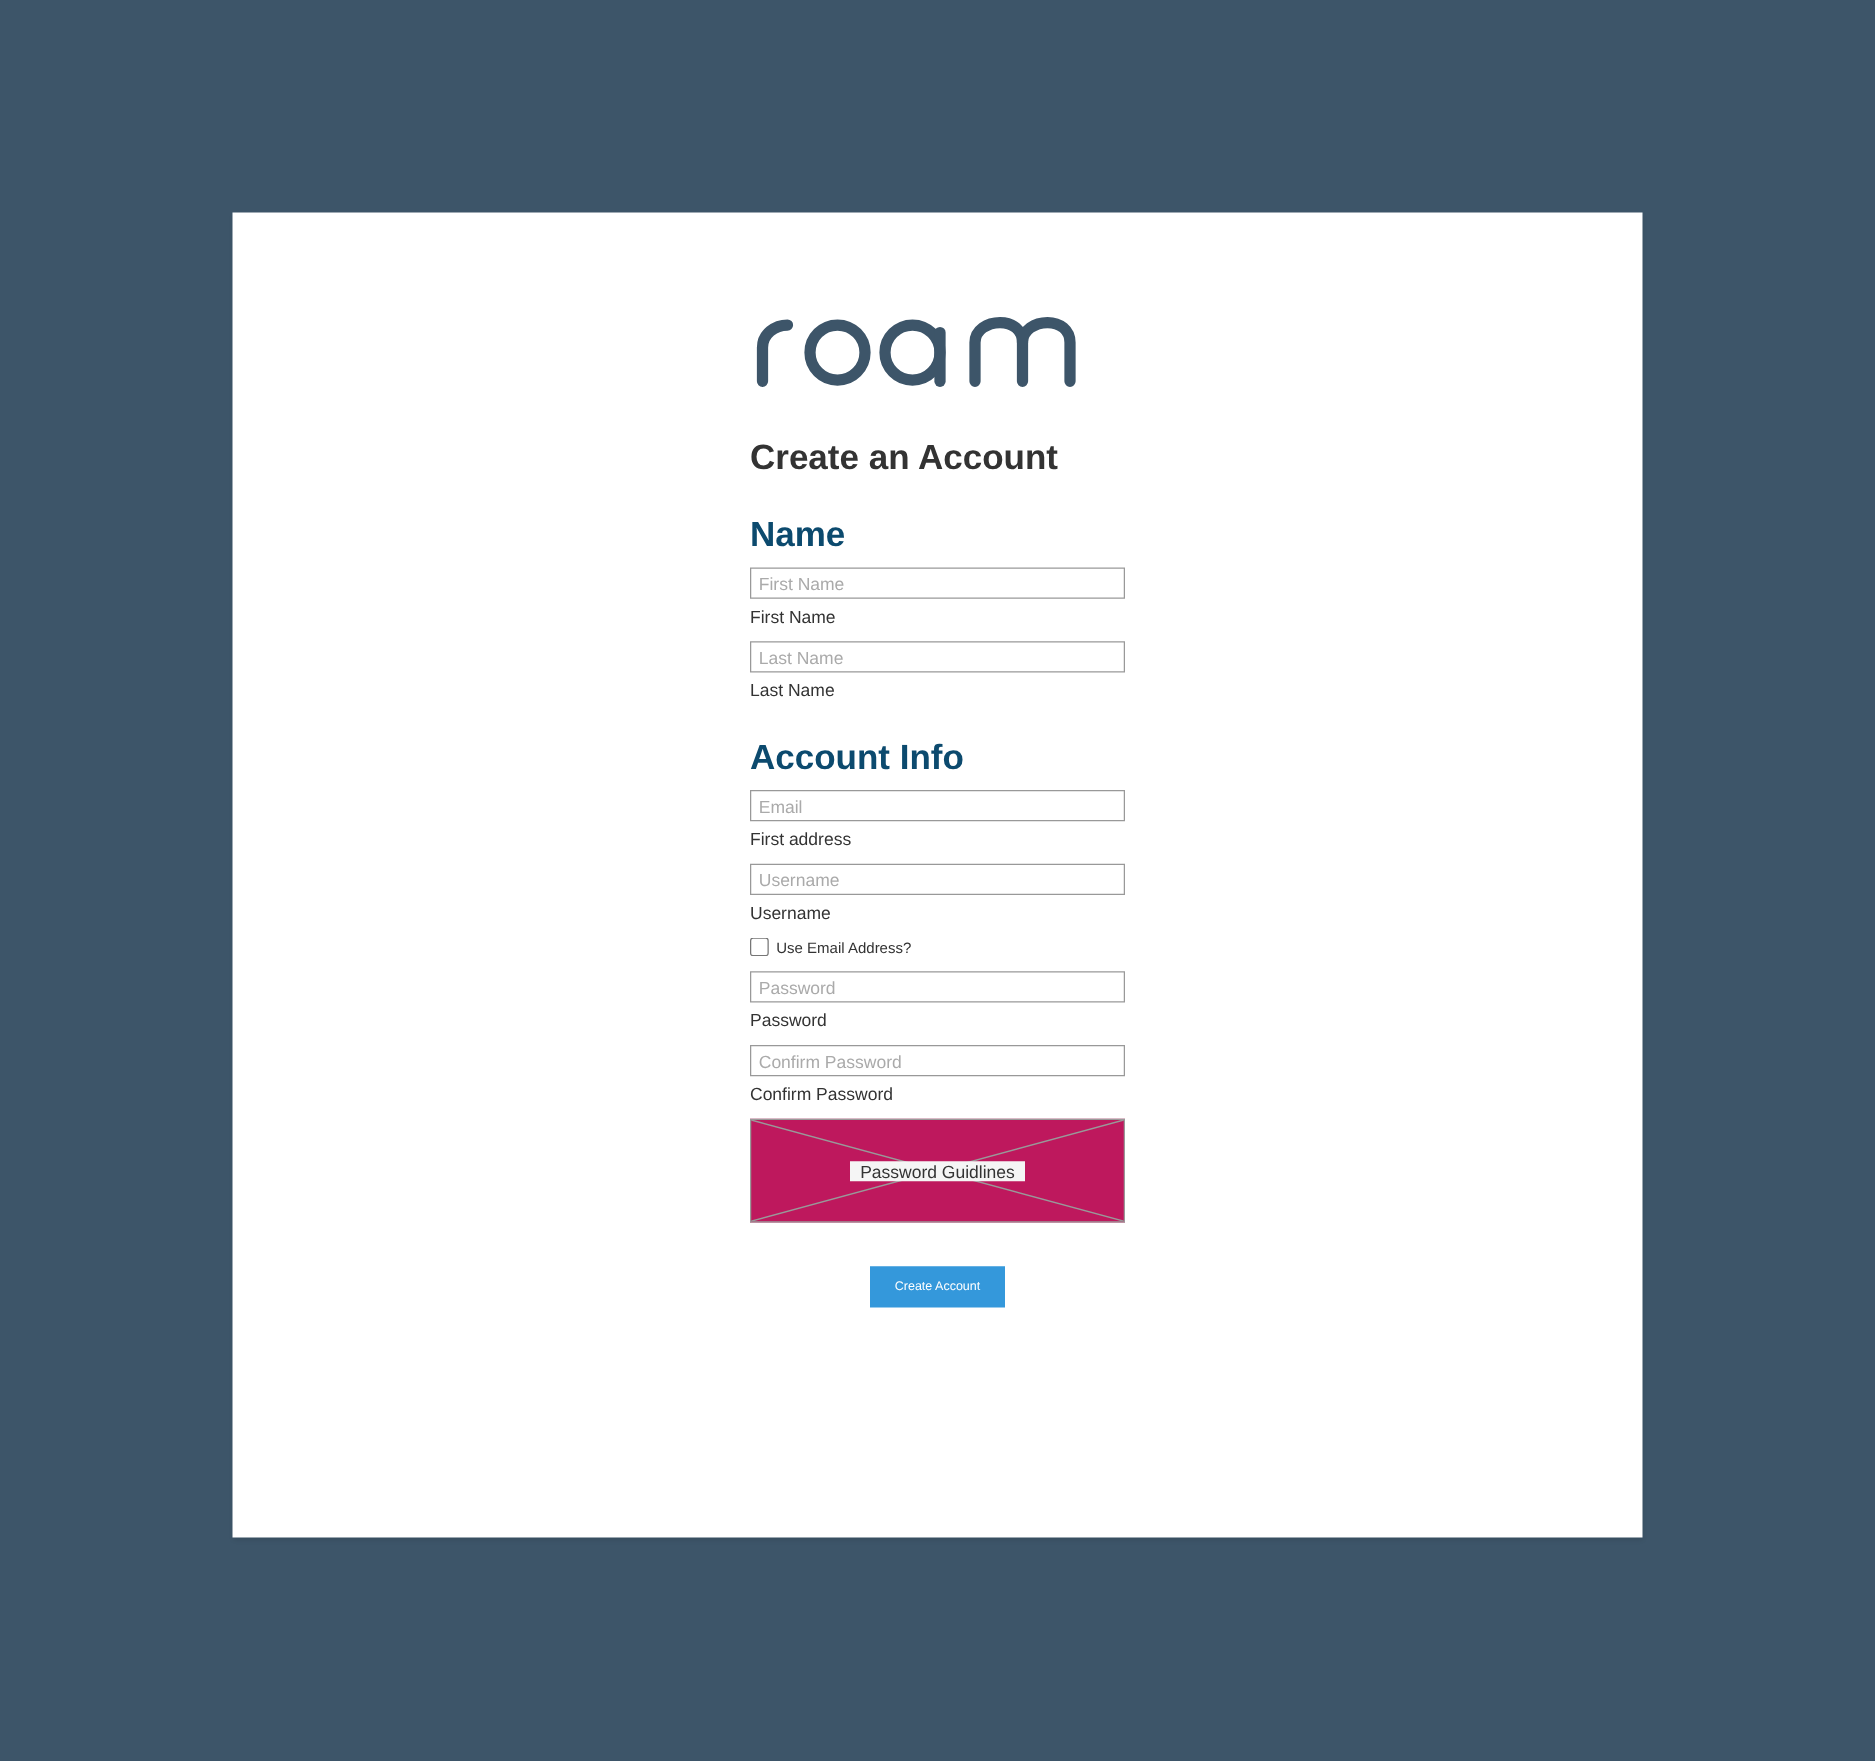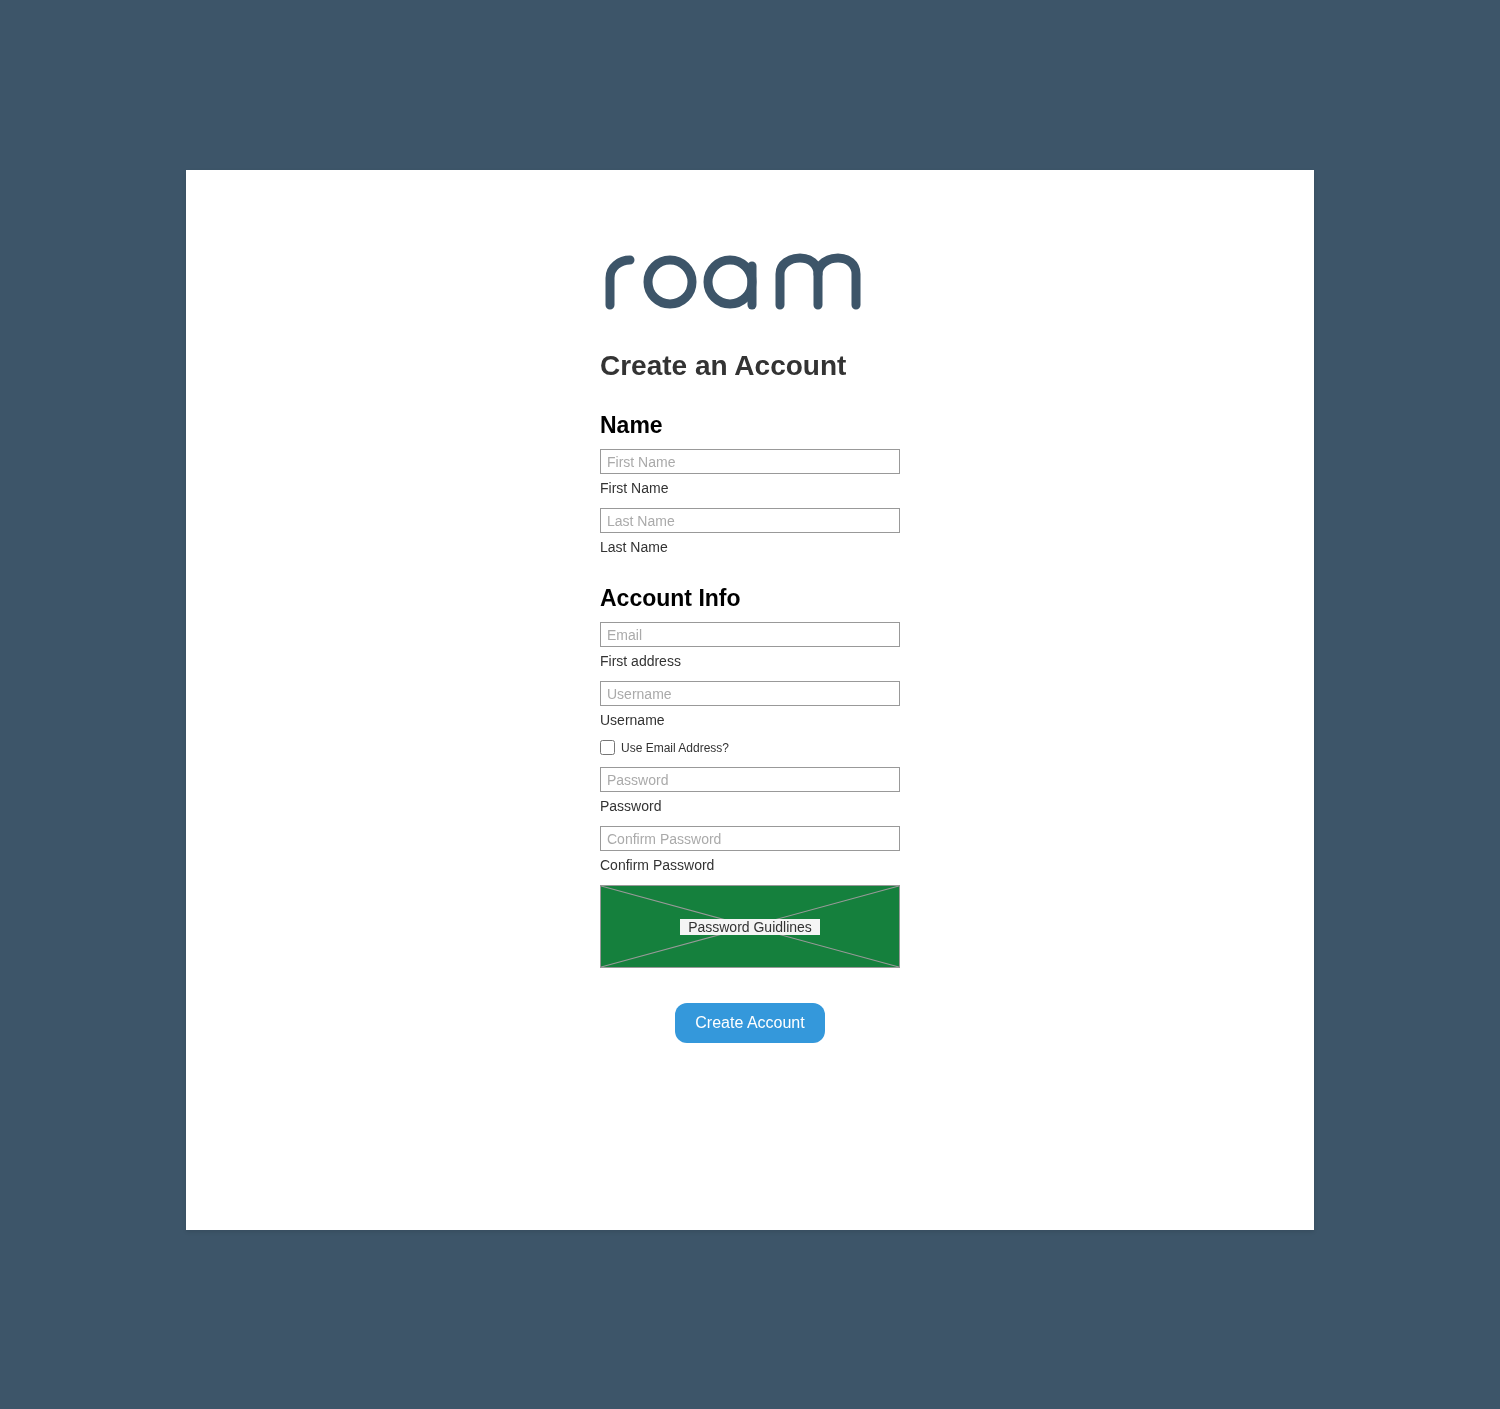--- a/index.html
+++ b/index.html
@@ -49,9 +49,9 @@
     }
 
     h2.section-title {
-      font-size: 23px;
+      font-size: 28px;
       font-weight: bold;
-      color: #000000;
+      color: #0c4a6e;
       margin-bottom: 10px;
     }
 

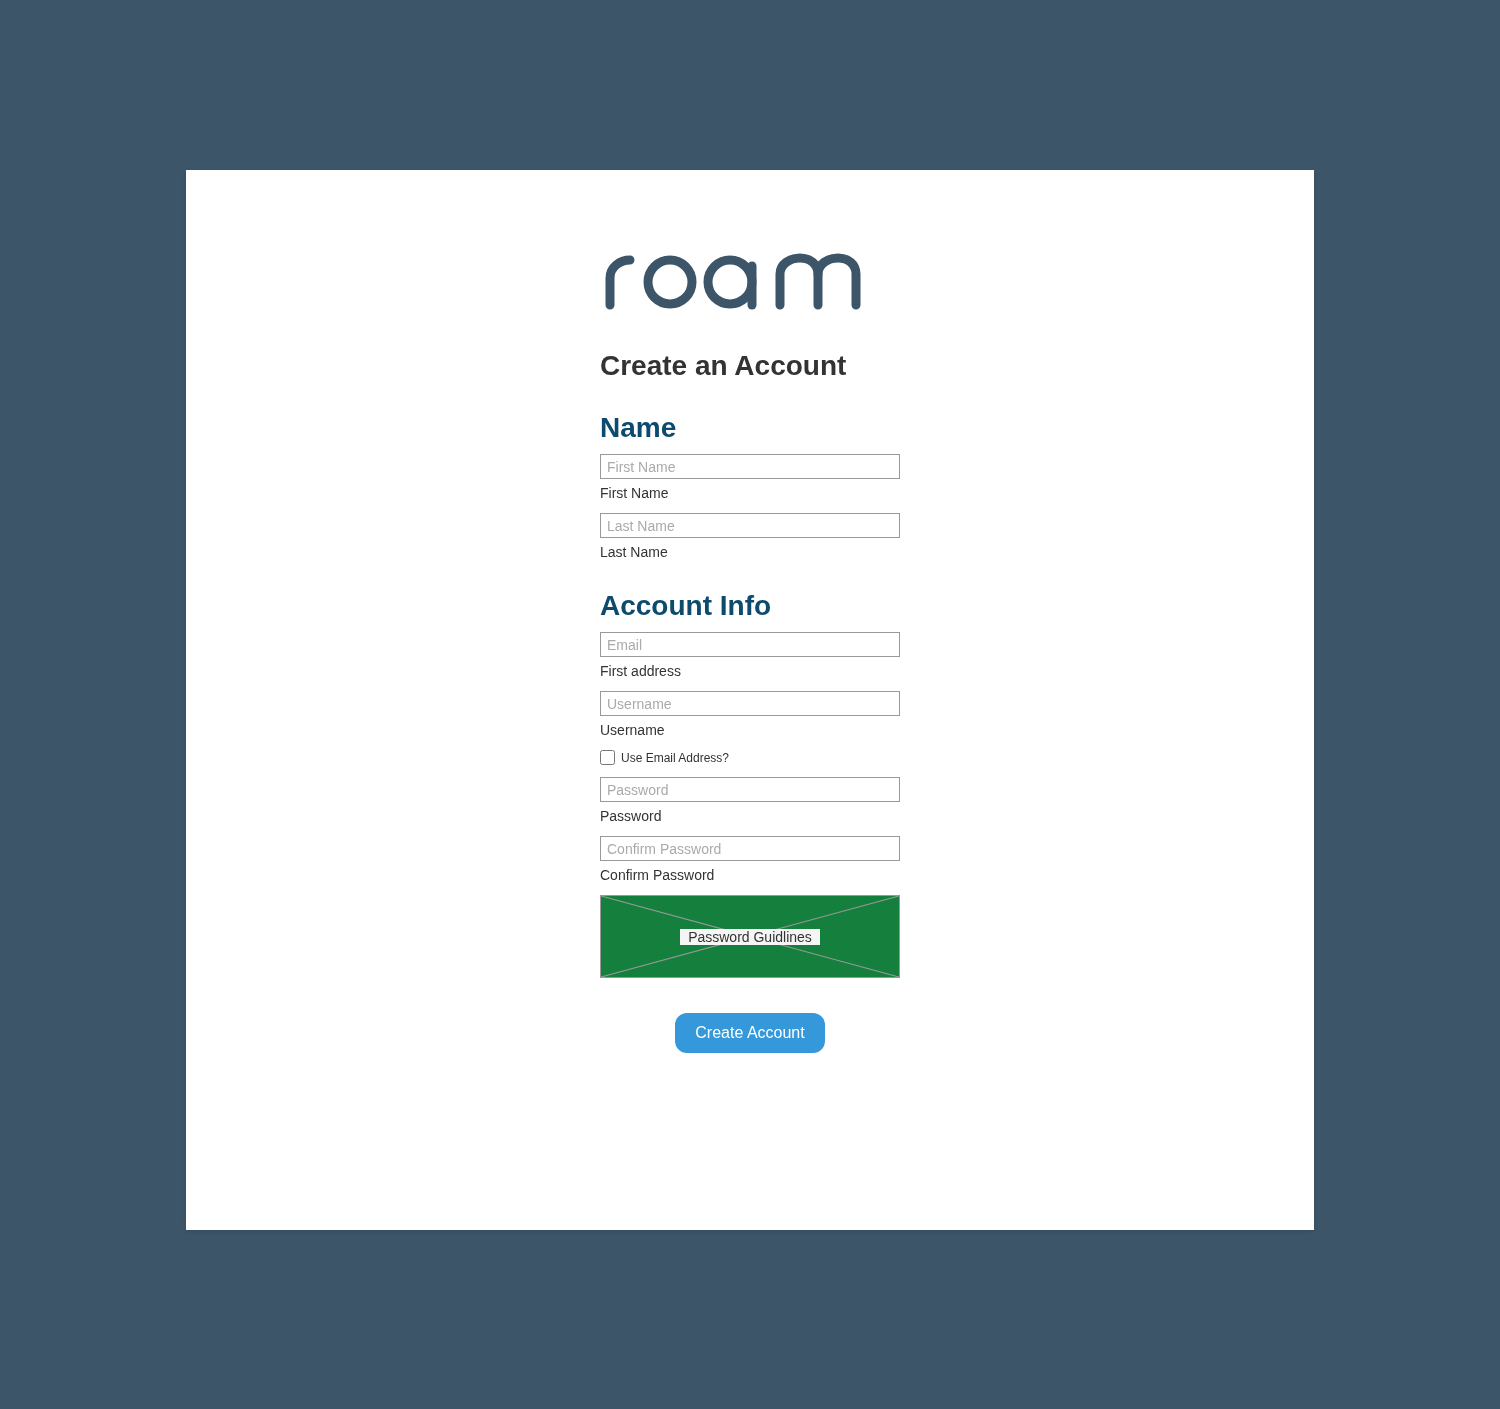--- a/index.html
+++ b/index.html
@@ -103,7 +103,7 @@
       width: 100%;
       height: 83px;
       border: 1px solid #999999;
-      background-color: #15803d;
+      background-color: #be185d;
       margin-top: 10px;
       display: flex;
       align-items: center;

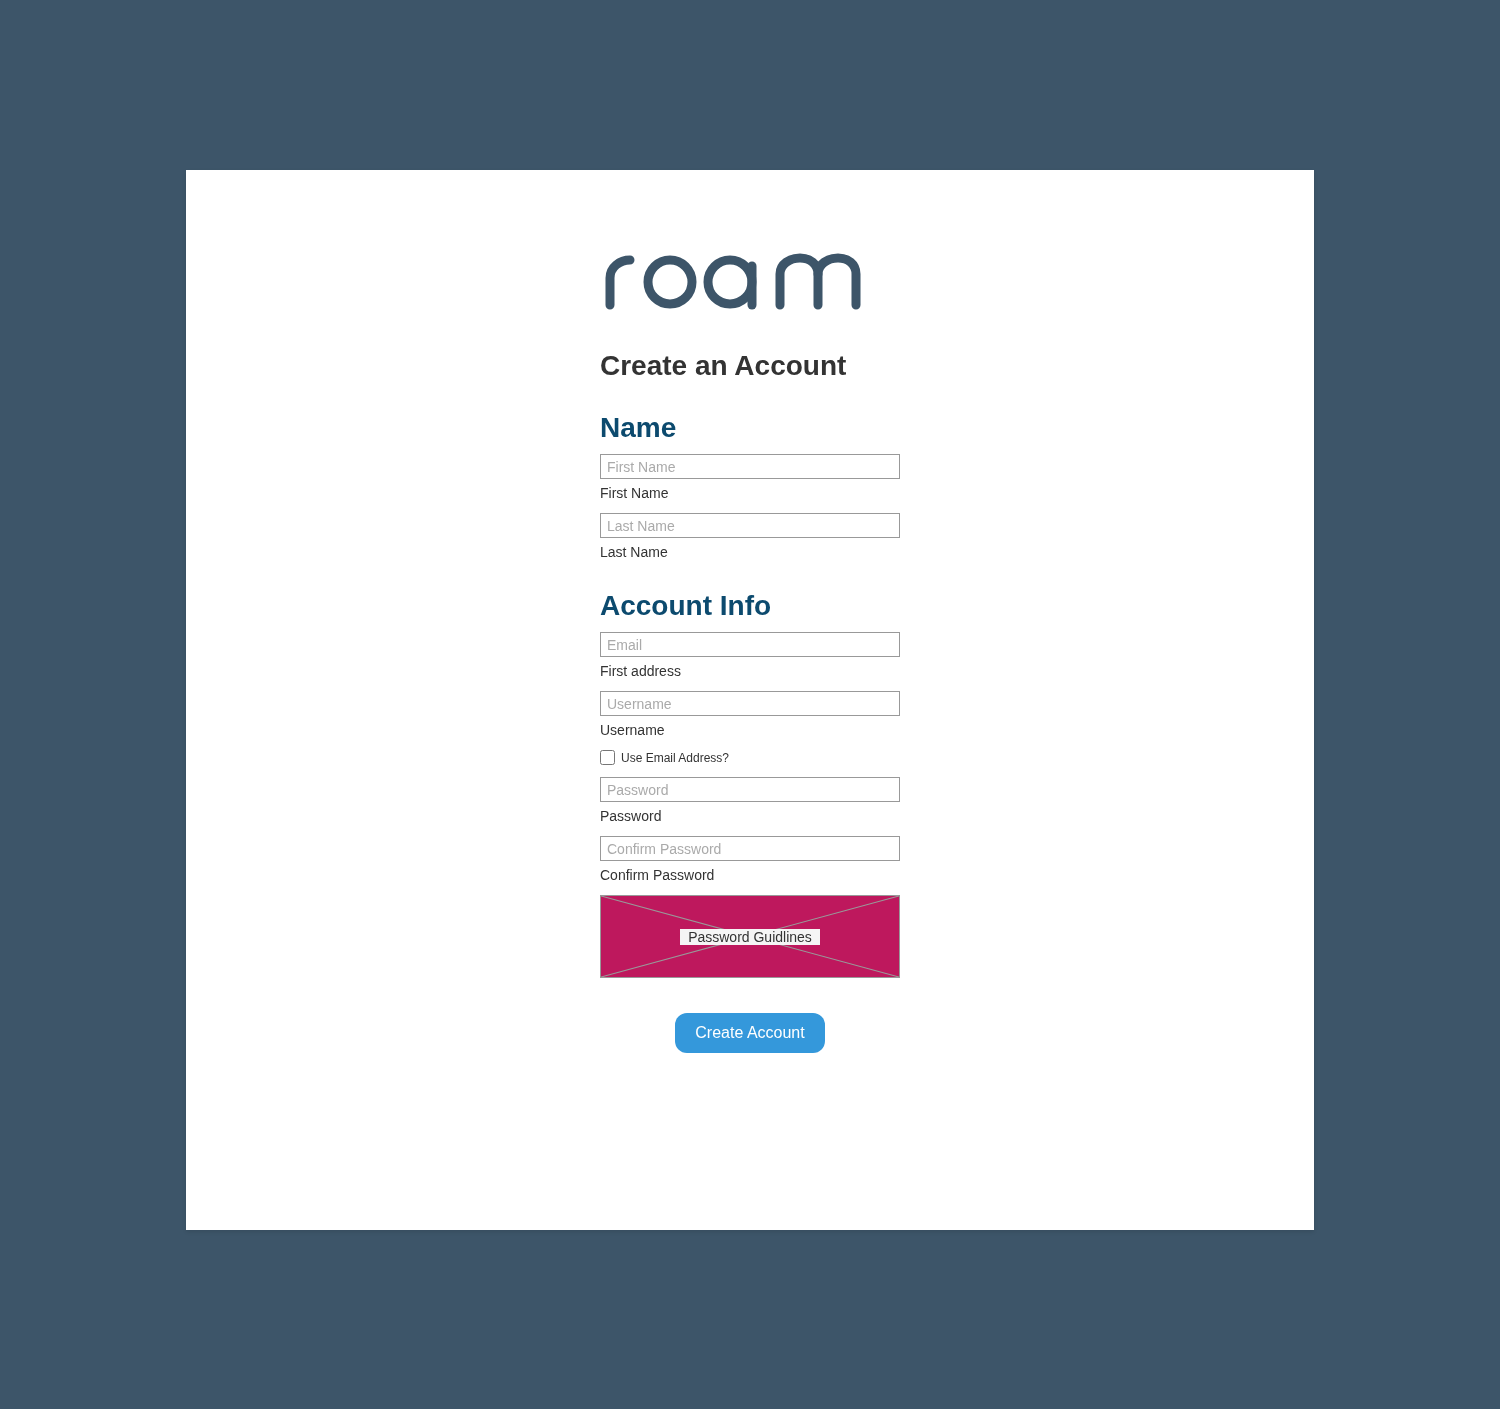--- a/index.html
+++ b/index.html
@@ -142,9 +142,9 @@
       background-color: #3498db;
       color: #ffffff;
       border: none;
-      border-radius: 12px;
+      border-radius: 0;
       padding: 11px 20px;
-      font-size: 16px;
+      font-size: 10px;
       cursor: pointer;
     }
   </style>

